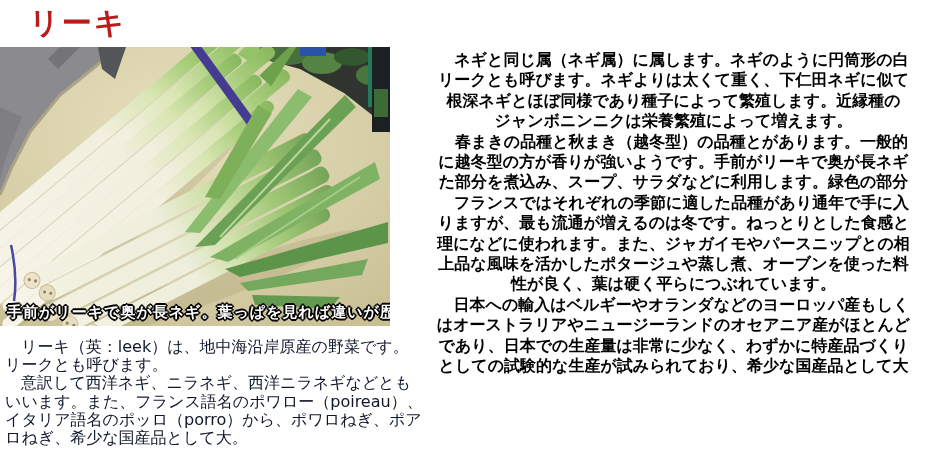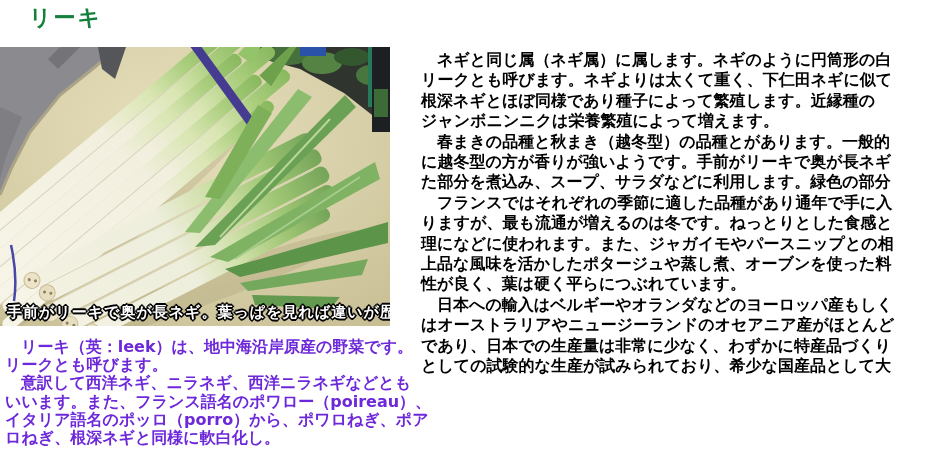--- a/index.html
+++ b/index.html
@@ -10,7 +10,7 @@
   }
   .title{
     position:absolute;left:29px;top:3px;
-    font-size:22px;font-weight:bold;color:#15803d;
+    font-size:30px;font-weight:bold;color:#b91c1c;
     letter-spacing:2px;
   }
   .photo{

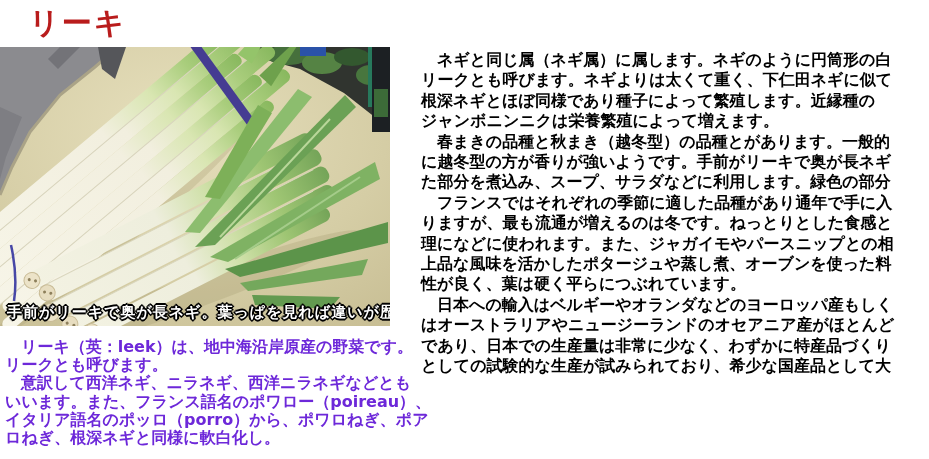--- a/index.html
+++ b/index.html
@@ -34,6 +34,7 @@
     position:absolute;left:421px;top:50px;width:505px;
     font-size:16px;font-weight:bold;color:#000;
     line-height:20.4px;
+    text-align:center;
   }
   .tl{white-space:nowrap;}
 </style>

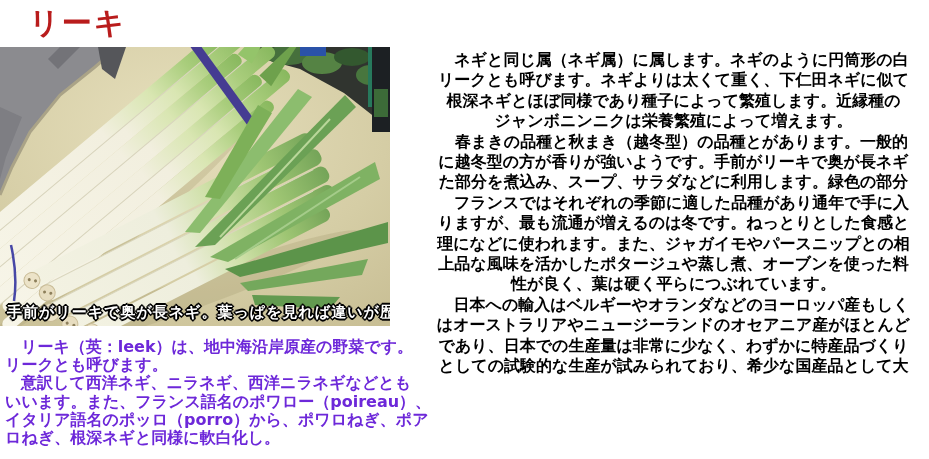--- a/index.html
+++ b/index.html
@@ -27,7 +27,7 @@
   }
   .left-col{
     position:absolute;left:5px;top:338px;width:420px;
-    font-size:16px;font-weight:bold;color:#6d28d9;
+    font-size:16px;font-weight:normal;color:#0f172a;
     line-height:18.2px;
   }
   .right-col{

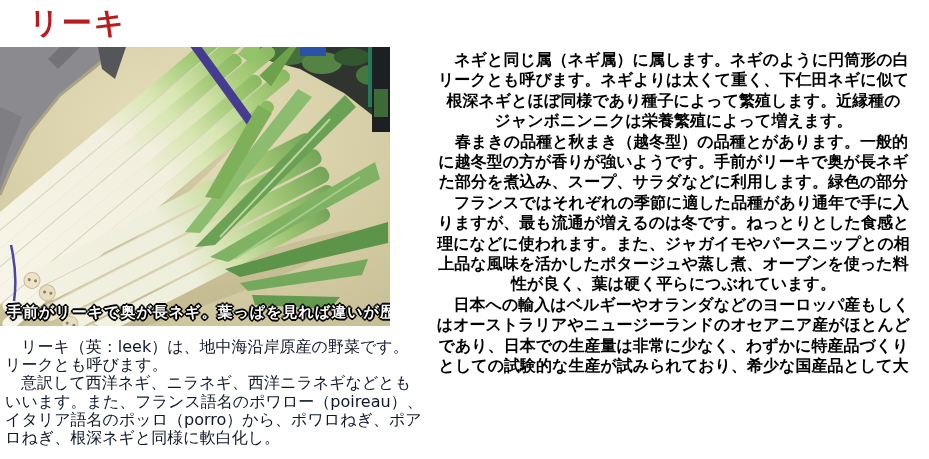--- a/index.html
+++ b/index.html
@@ -157,7 +157,7 @@
   <div class="tl">　意訳して西洋ネギ、ニラネギ、西洋ニラネギなどとも</div>
   <div class="tl">いいます。また、フランス語名のポワロー（poireau）、</div>
   <div class="tl">イタリア語名のポッロ（porro）から、ポワロねぎ、ポア</div>
-  <div class="tl">ロねぎ、根深ネギと同様に軟白化し。</div>
+  <div class="tl">ロねぎ、希少な国産品として大。</div>
 </div>
 
 <div class="right-col">

